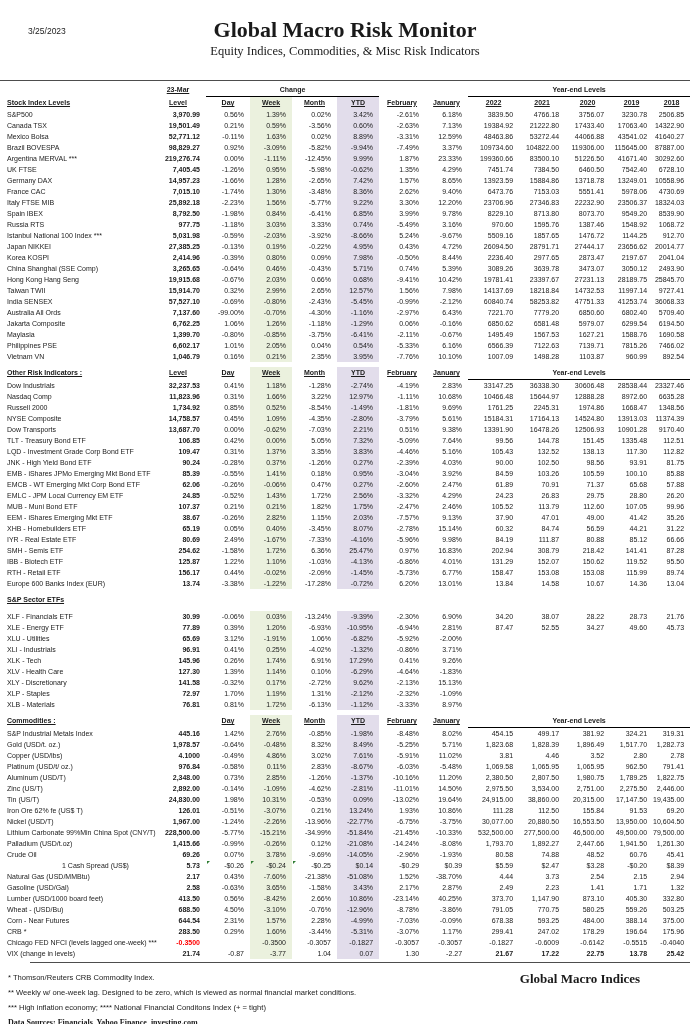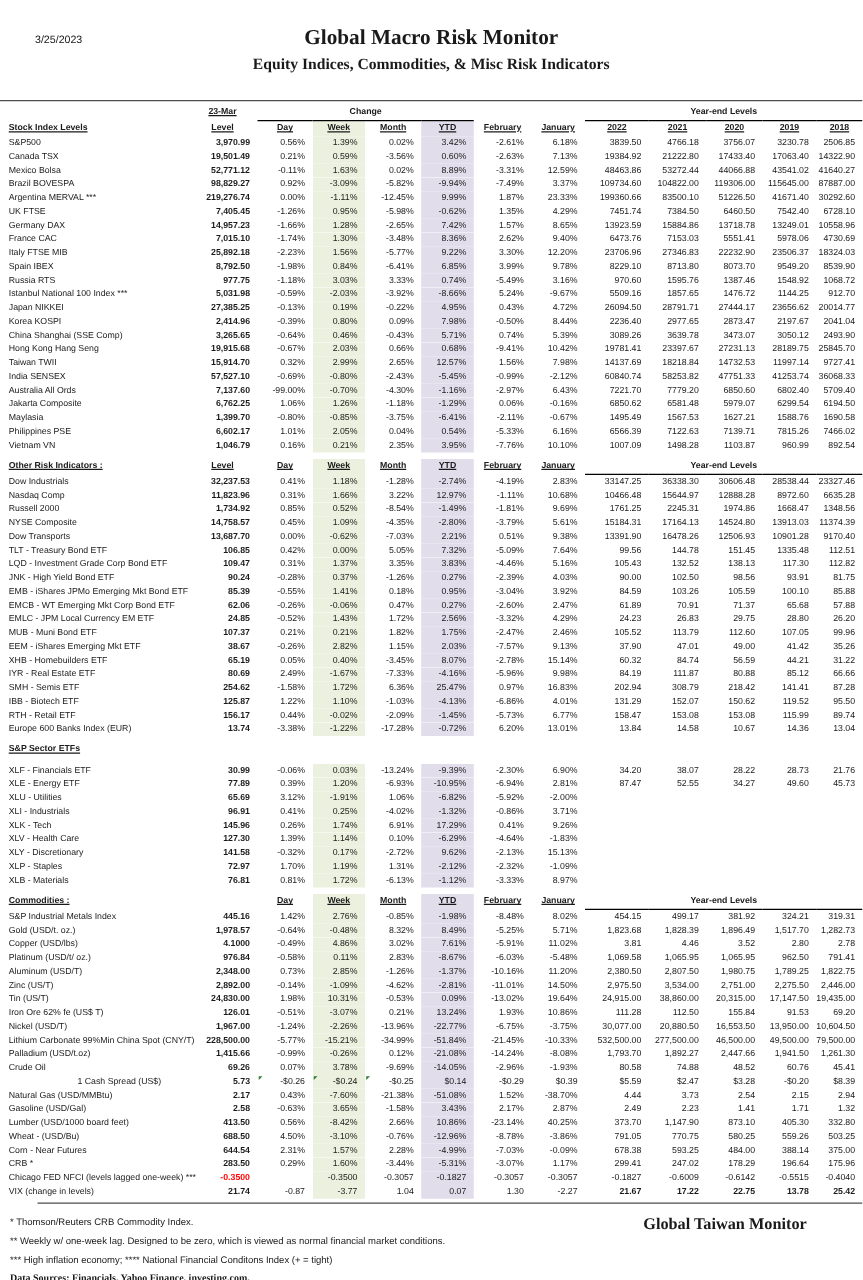--- a/index.html
+++ b/index.html
@@ -9,7 +9,7 @@
   
   .header{position:relative;height:62px;padding-top:16px;}
   .date{position:absolute;left:28px;top:26px;font-size:8.5px;}
-  .title{text-align:center;font-family:"Liberation Serif",serif;font-weight:bold;font-size:17px;line-height:20px;margin-top:4px;}
+  .title{text-align:center;font-family:"Liberation Serif",serif;font-weight:bold;font-size:22px;line-height:20px;margin-top:4px;}
   .subtitle{text-align:center;font-family:"Liberation Serif",serif;font-weight:bold;font-size:12.5px;line-height:16px;margin-top:3px;}
   .rule{border-top:1.2px solid #4d4d4d;margin:2px 0 3px 0;}
   .bottom-rule{margin:3px 0 4px 30px;}

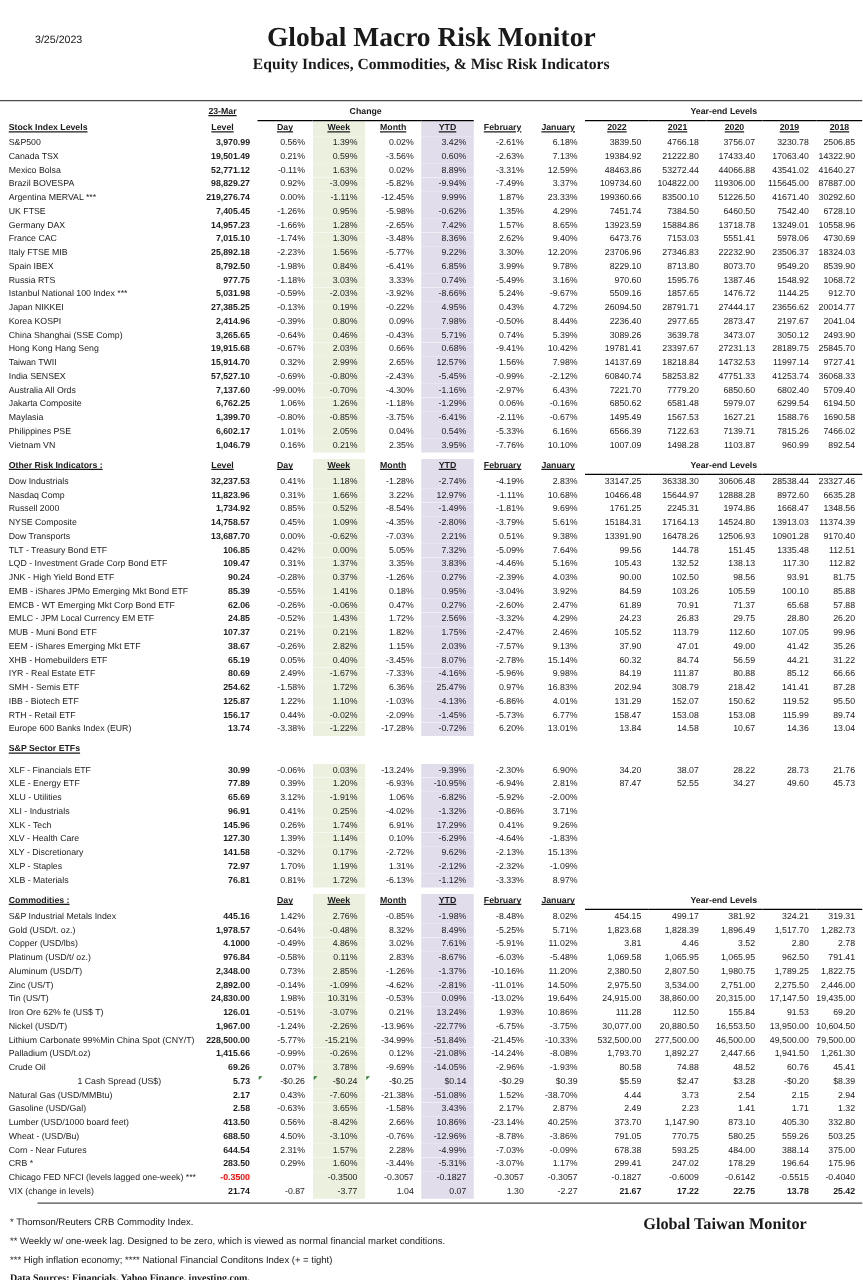--- a/index.html
+++ b/index.html
@@ -10,7 +10,7 @@
   .header{position:relative;height:62px;padding-top:16px;}
   .date{position:absolute;left:28px;top:26px;font-size:8.5px;}
   .title{text-align:center;font-family:"Liberation Serif",serif;font-weight:bold;font-size:22px;line-height:20px;margin-top:4px;}
-  .subtitle{text-align:center;font-family:"Liberation Serif",serif;font-weight:bold;font-size:12.5px;line-height:16px;margin-top:3px;}
+  .subtitle{text-align:center;font-family:"Liberation Serif",serif;font-weight:normal;font-size:12.5px;line-height:16px;margin-top:3px;}
   .rule{border-top:1.2px solid #4d4d4d;margin:2px 0 3px 0;}
   .bottom-rule{margin:3px 0 4px 30px;}
 

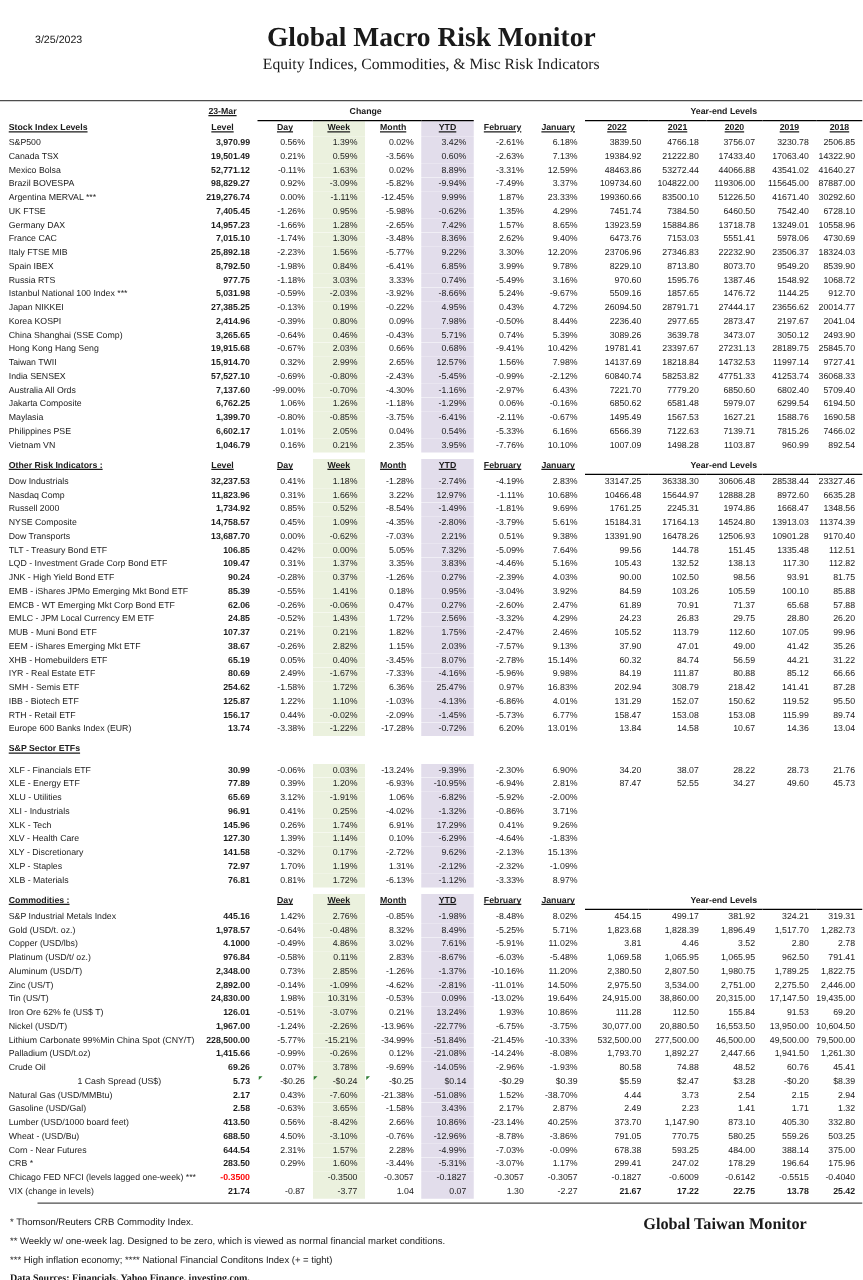--- a/index.html
+++ b/index.html
@@ -1220,7 +1220,7 @@
       <div class="datasources">Data Sources:   Financials,   Yahoo Finance, investing.com,</div>
     </div>
     <div class="brand">
-      <div class="b1">Global Taiwan Monitor</div>
+      <div class="b1">Global Macro Indices</div>
     </div>
   </div>
 </div>

